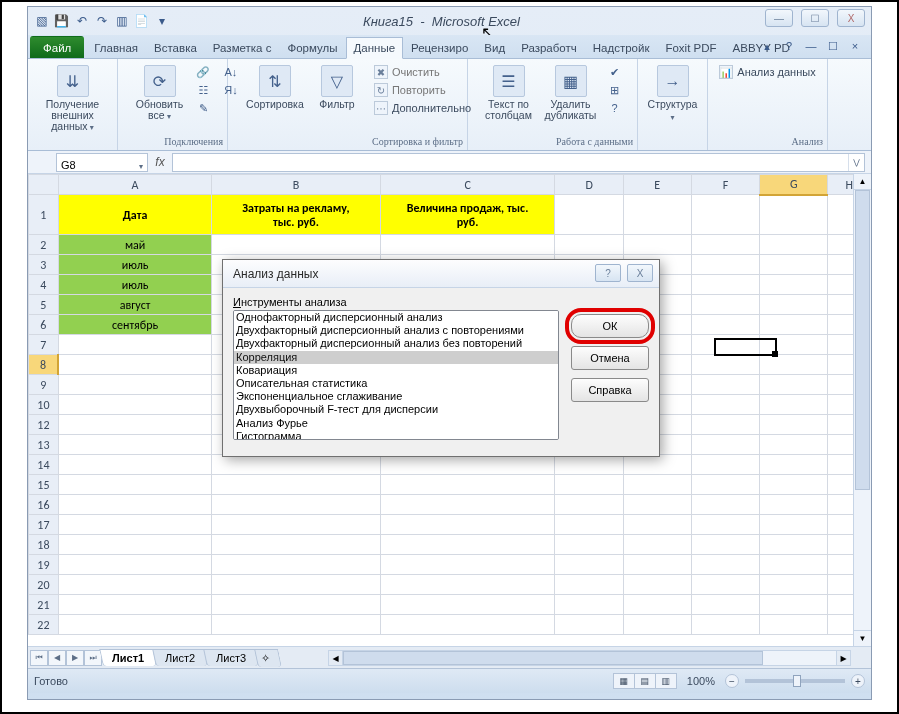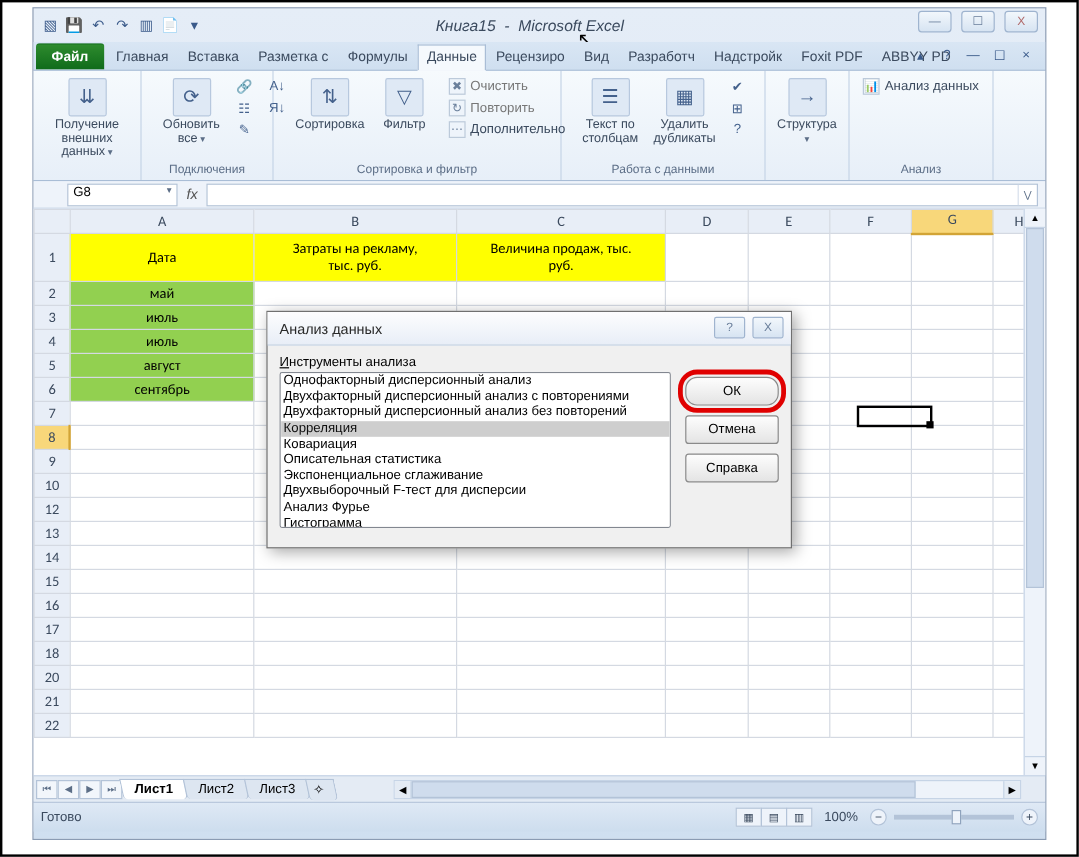--- a/index.html
+++ b/index.html
@@ -26,7 +26,7 @@
   .rtab { height: 22px; padding: 0 7px; font-size: 11.5px; color: #3b4a5e; display: flex; align-items: center;
           border: 1px solid transparent; border-bottom: none; cursor: default; }
   .rtab.file { background: linear-gradient(#2e8b2e,#0f6b1a); color: #fff; border-radius: 3px 3px 0 0;
-               font-weight: bold; height: 22px; padding: 0 12px; margin-right: 2px; }
+               font-weight: normal; height: 22px; padding: 0 12px; margin-right: 2px; }
   .rtab.active { background: #f5f9fd; border-color: #a9bdd6; border-bottom: 1px solid #f5f9fd; margin-bottom: -1px; }
   .rtab-help { position: absolute; right: 8px; top: 3px; display: flex; gap: 6px; font-size: 11px; color: #3a5a8a; }
   .rtab-help span { width: 16px; height: 16px; display: inline-flex; align-items: center; justify-content: center; }

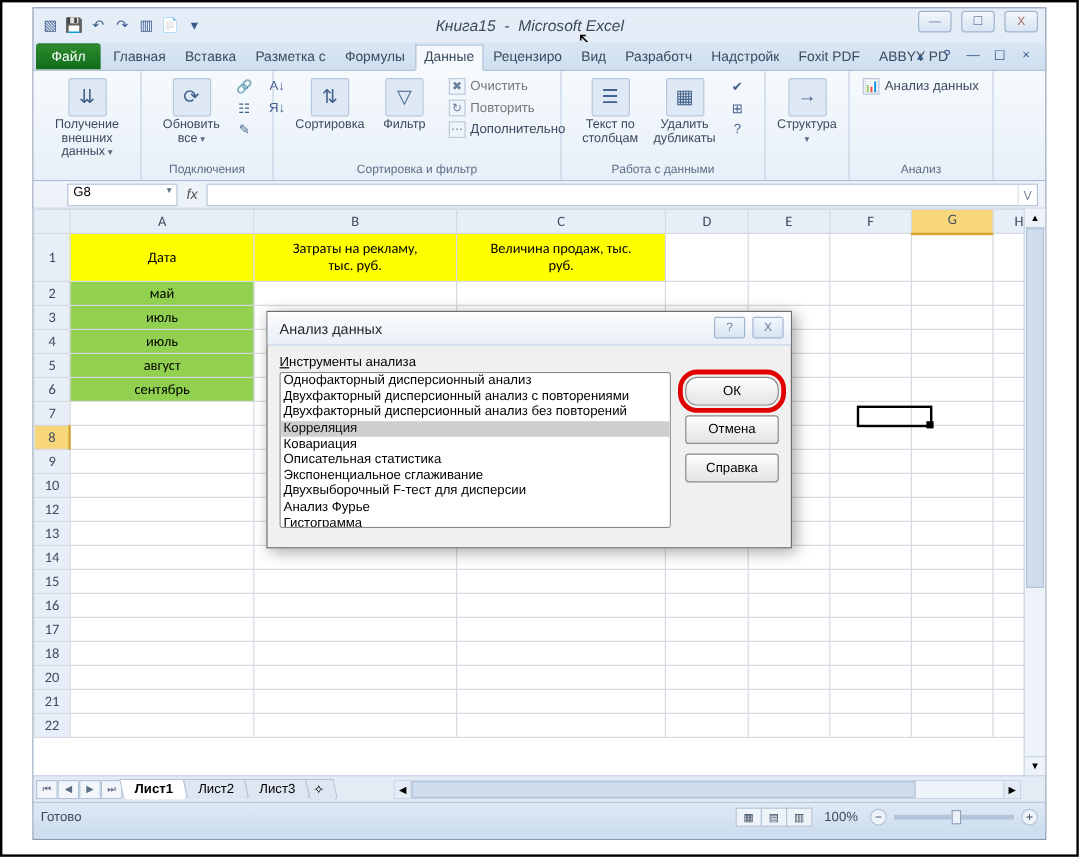--- a/index.html
+++ b/index.html
@@ -37,7 +37,7 @@
   .rgroup { border-right: 1px solid #c6d4e6; padding: 2px 4px 1px 4px; display: flex; flex-direction: column;
             align-items: center; justify-content: space-between; }
   .rgroup .body { flex: 1; display: flex; align-items: flex-start; gap: 4px; padding-top: 2px; }
-  .rgroup .glabel { font-size: 10px; color: #5c6e87; height: 13px; text-align: center; width: 100%; }
+  .rgroup .glabel { font-size: 10px; color: #5c6e87; height: 13px; text-align: right; width: 100%; font-family: Liberation Serif, serif; }
   .bigbtn { width: 58px; display: flex; flex-direction: column; align-items: center; gap: 2px; padding: 2px 2px; }
   .bigbtn .bic { width: 32px; height: 32px; background: #dfe9f5; border: 1px solid #b7c8de; border-radius: 2px;
                  display: flex; align-items: center; justify-content: center; font-size: 16px; color: #44618c; }

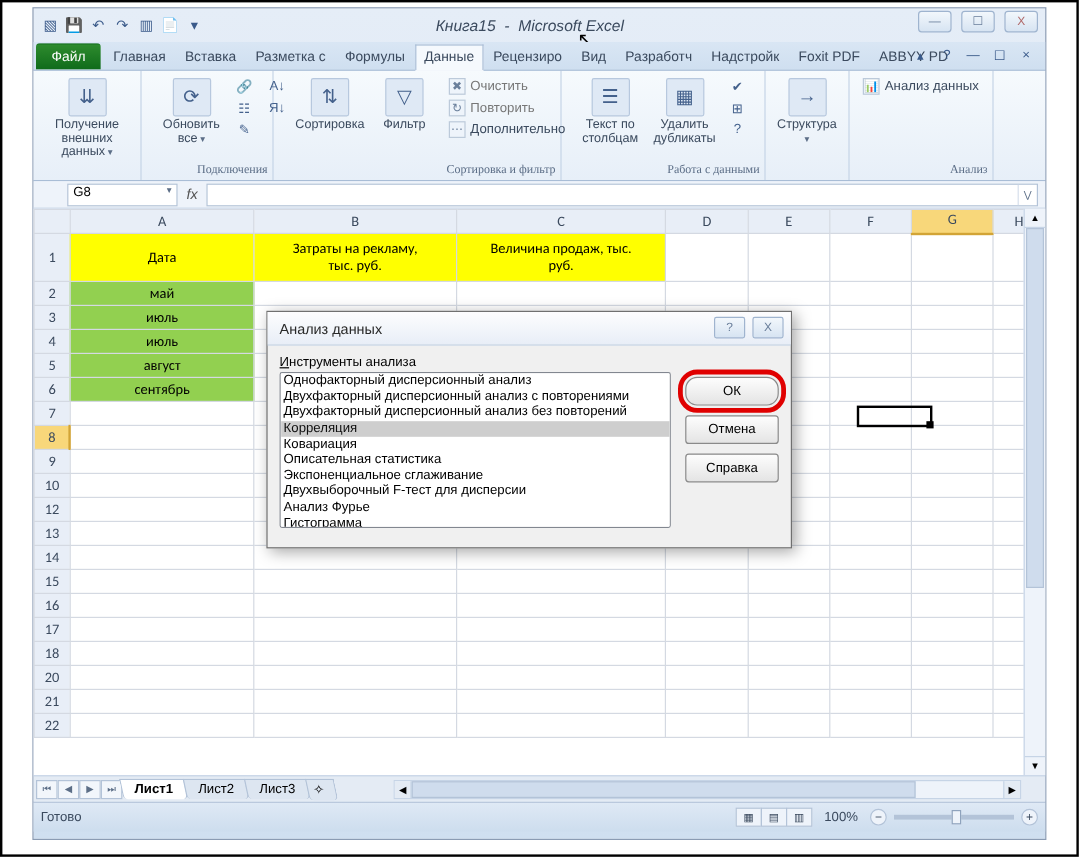--- a/index.html
+++ b/index.html
@@ -53,7 +53,7 @@
   
   .fxbar { height: 23px; background: #eef3fa; border-bottom: 1px solid #c6d4e6; display: flex; align-items: center; }
   .namebox { width: 92px; height: 19px; margin-left: 28px; background: #fff; border: 1px solid #b3c3d8;
-             font-size: 11px; padding: 0 4px; display: flex; align-items: flex-start; justify-content: space-between; }
+             font-size: 11px; padding: 0 4px; display: flex; align-items: flex-end; justify-content: space-between; }
   .namebox .nd { font-size: 8px; color: #5c6e87; }
   .fxlabel { width: 24px; text-align: center; font-style: italic; font-size: 12px; color: #555; }
   .fxinput { flex: 1; height: 19px; background: #fff; border: 1px solid #b3c3d8; margin-right: 6px; }

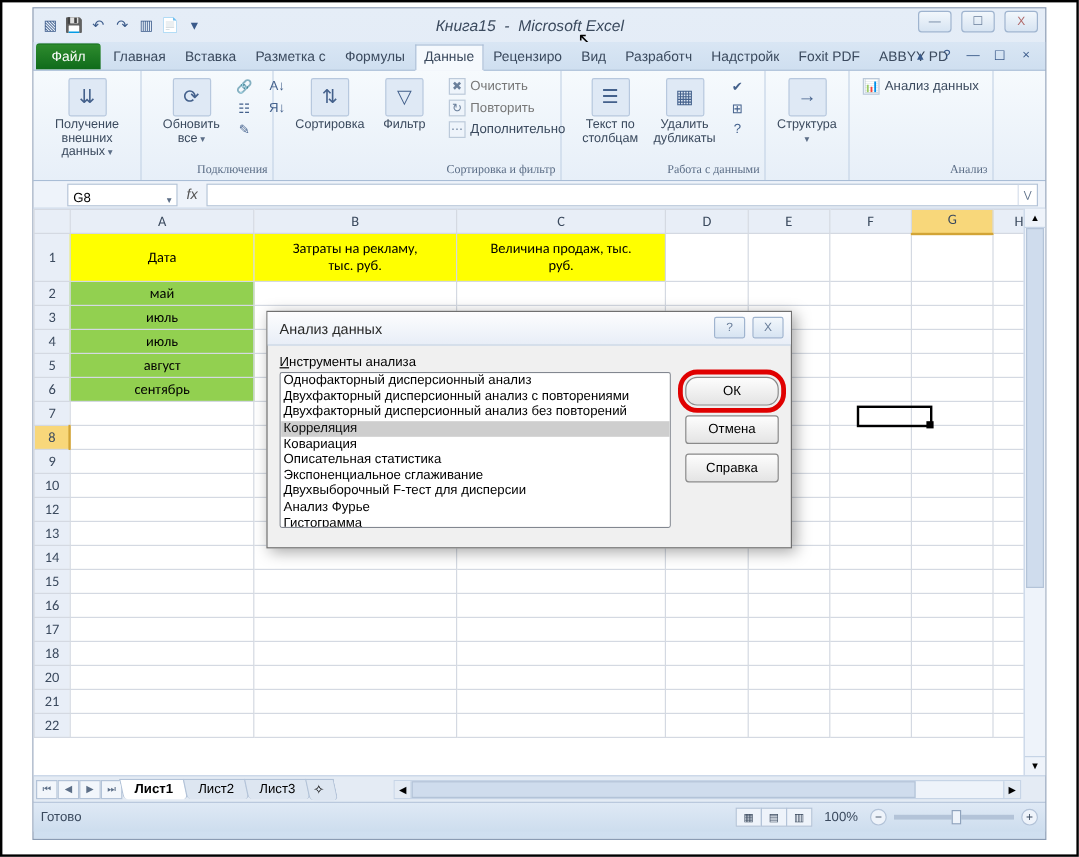--- a/index.html
+++ b/index.html
@@ -75,7 +75,7 @@
   .colD { width: 64px; } .colE { width: 64px; } .colF { width: 64px; }
   .colG { width: 64px; } .colH { width: 40px; }
 
-  .hdrcell { background: #ffff00 !important; font-weight: normal; height: 40px !important; vertical-align: middle;
+  .hdrcell { background: #ffff00 !important; font-weight: bold; height: 40px !important; vertical-align: middle;
              white-space: pre-line; line-height: 14px; }
   .monthcell { background: #92d050 !important; }
   .selG8 { position: absolute; left: 686px; top: 164px; width: 63px; height: 18px; border: 2px solid #000; pointer-events: none; }

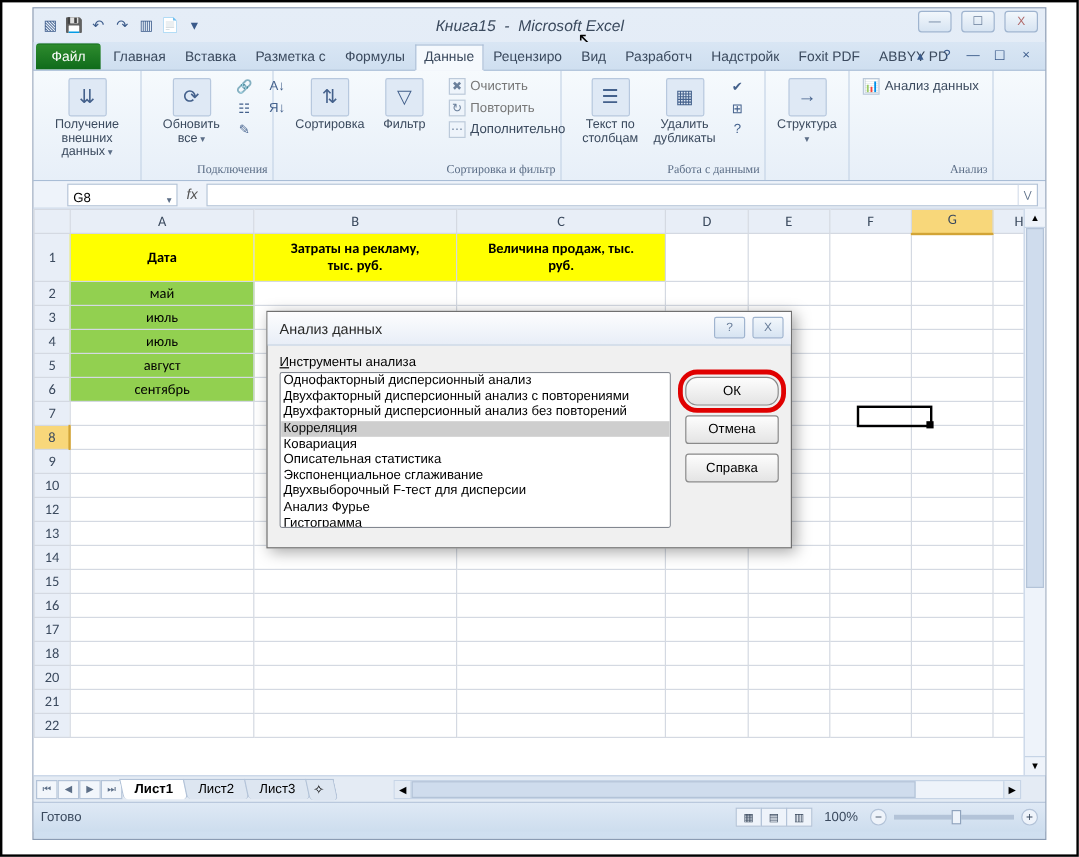--- a/index.html
+++ b/index.html
@@ -525,6 +525,17 @@
               <td></td>
             </tr>
         <tr>
+              <th class="rowh">19</th>
+              <td></td>
+              <td></td>
+              <td></td>
+              <td></td>
+              <td></td>
+              <td></td>
+              <td></td>
+              <td></td>
+            </tr>
+        <tr>
               <th class="rowh">20</th>
               <td></td>
               <td></td>

